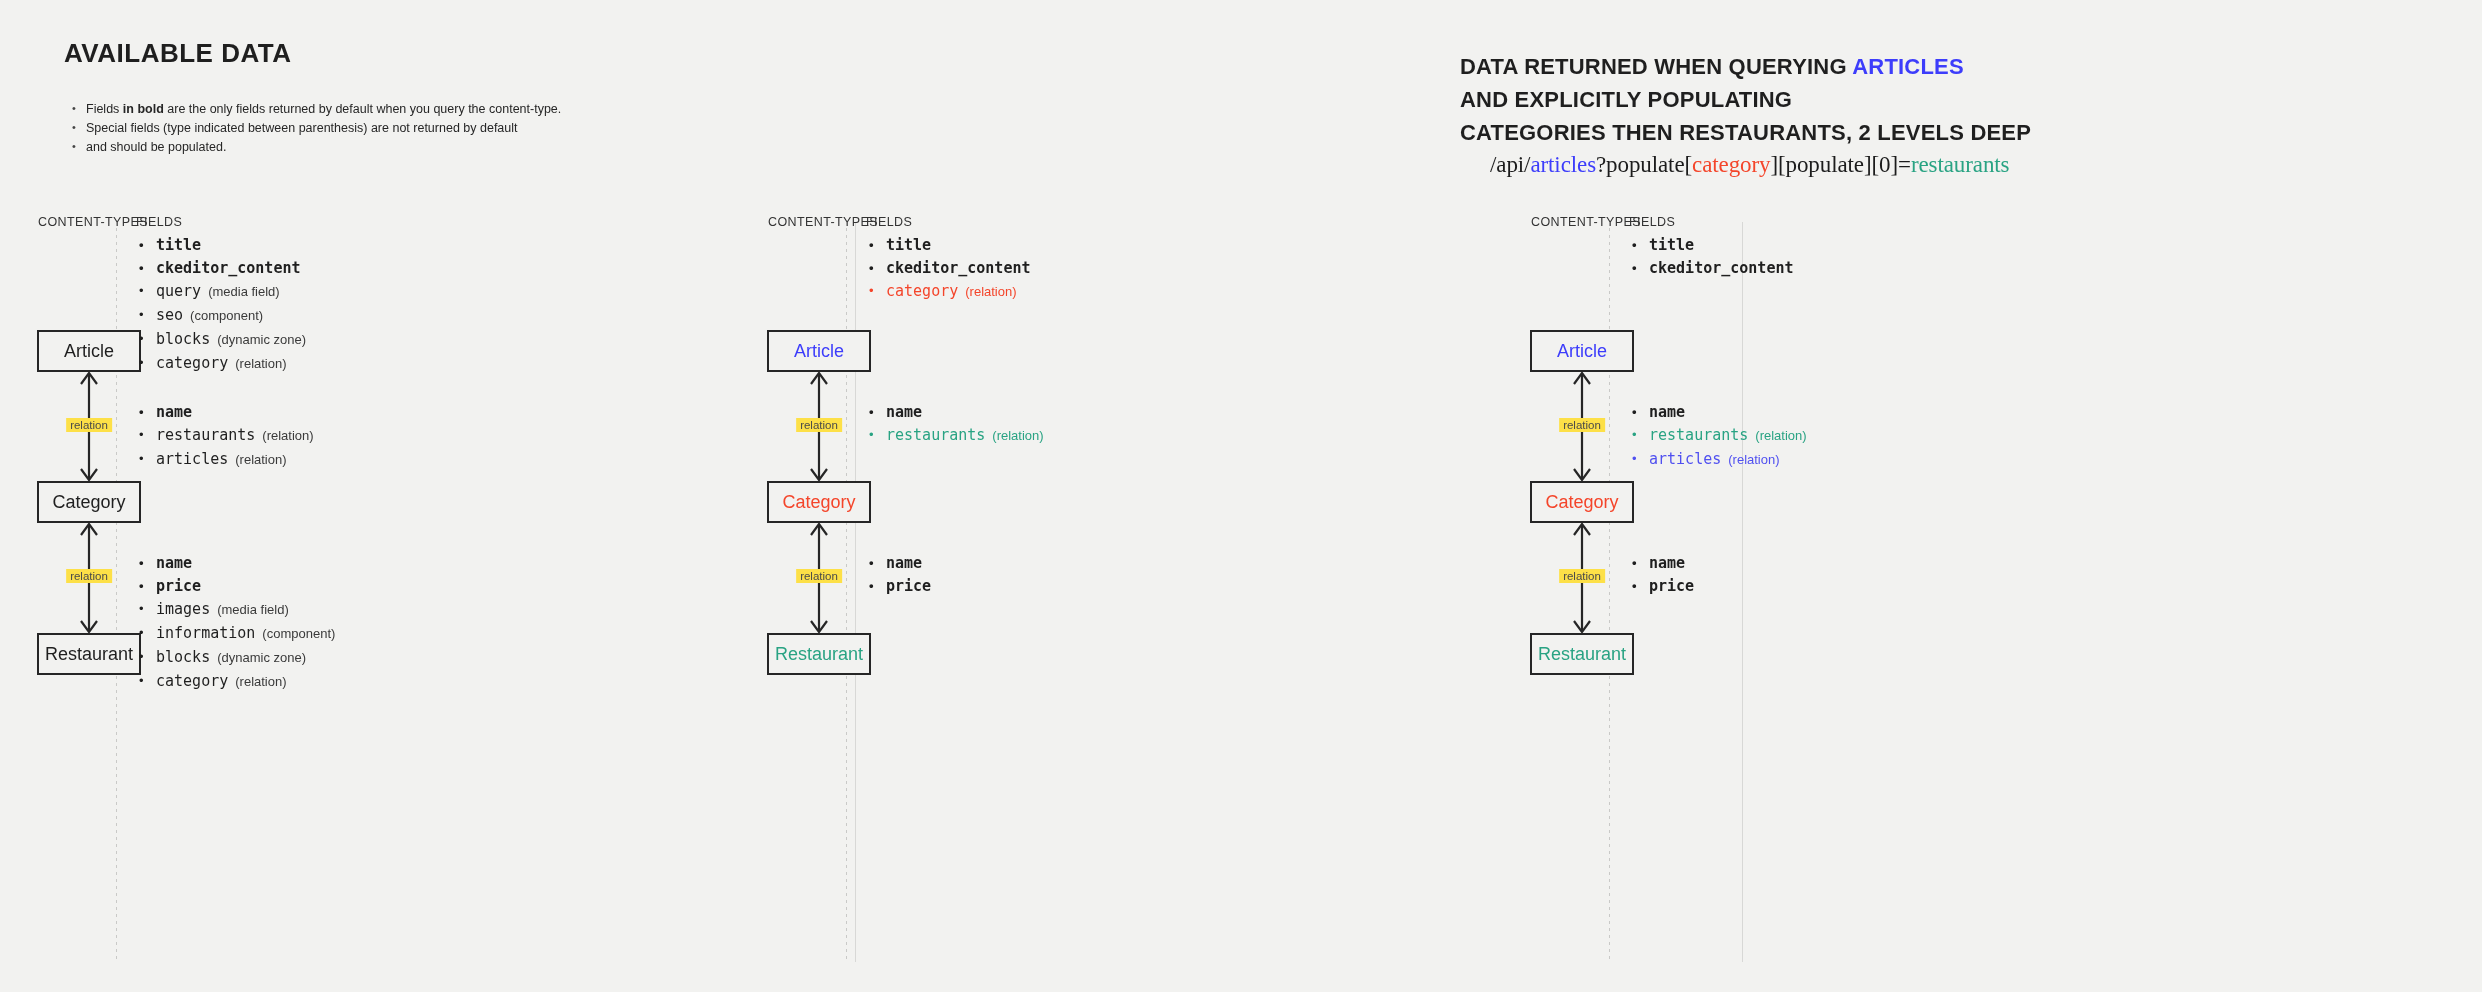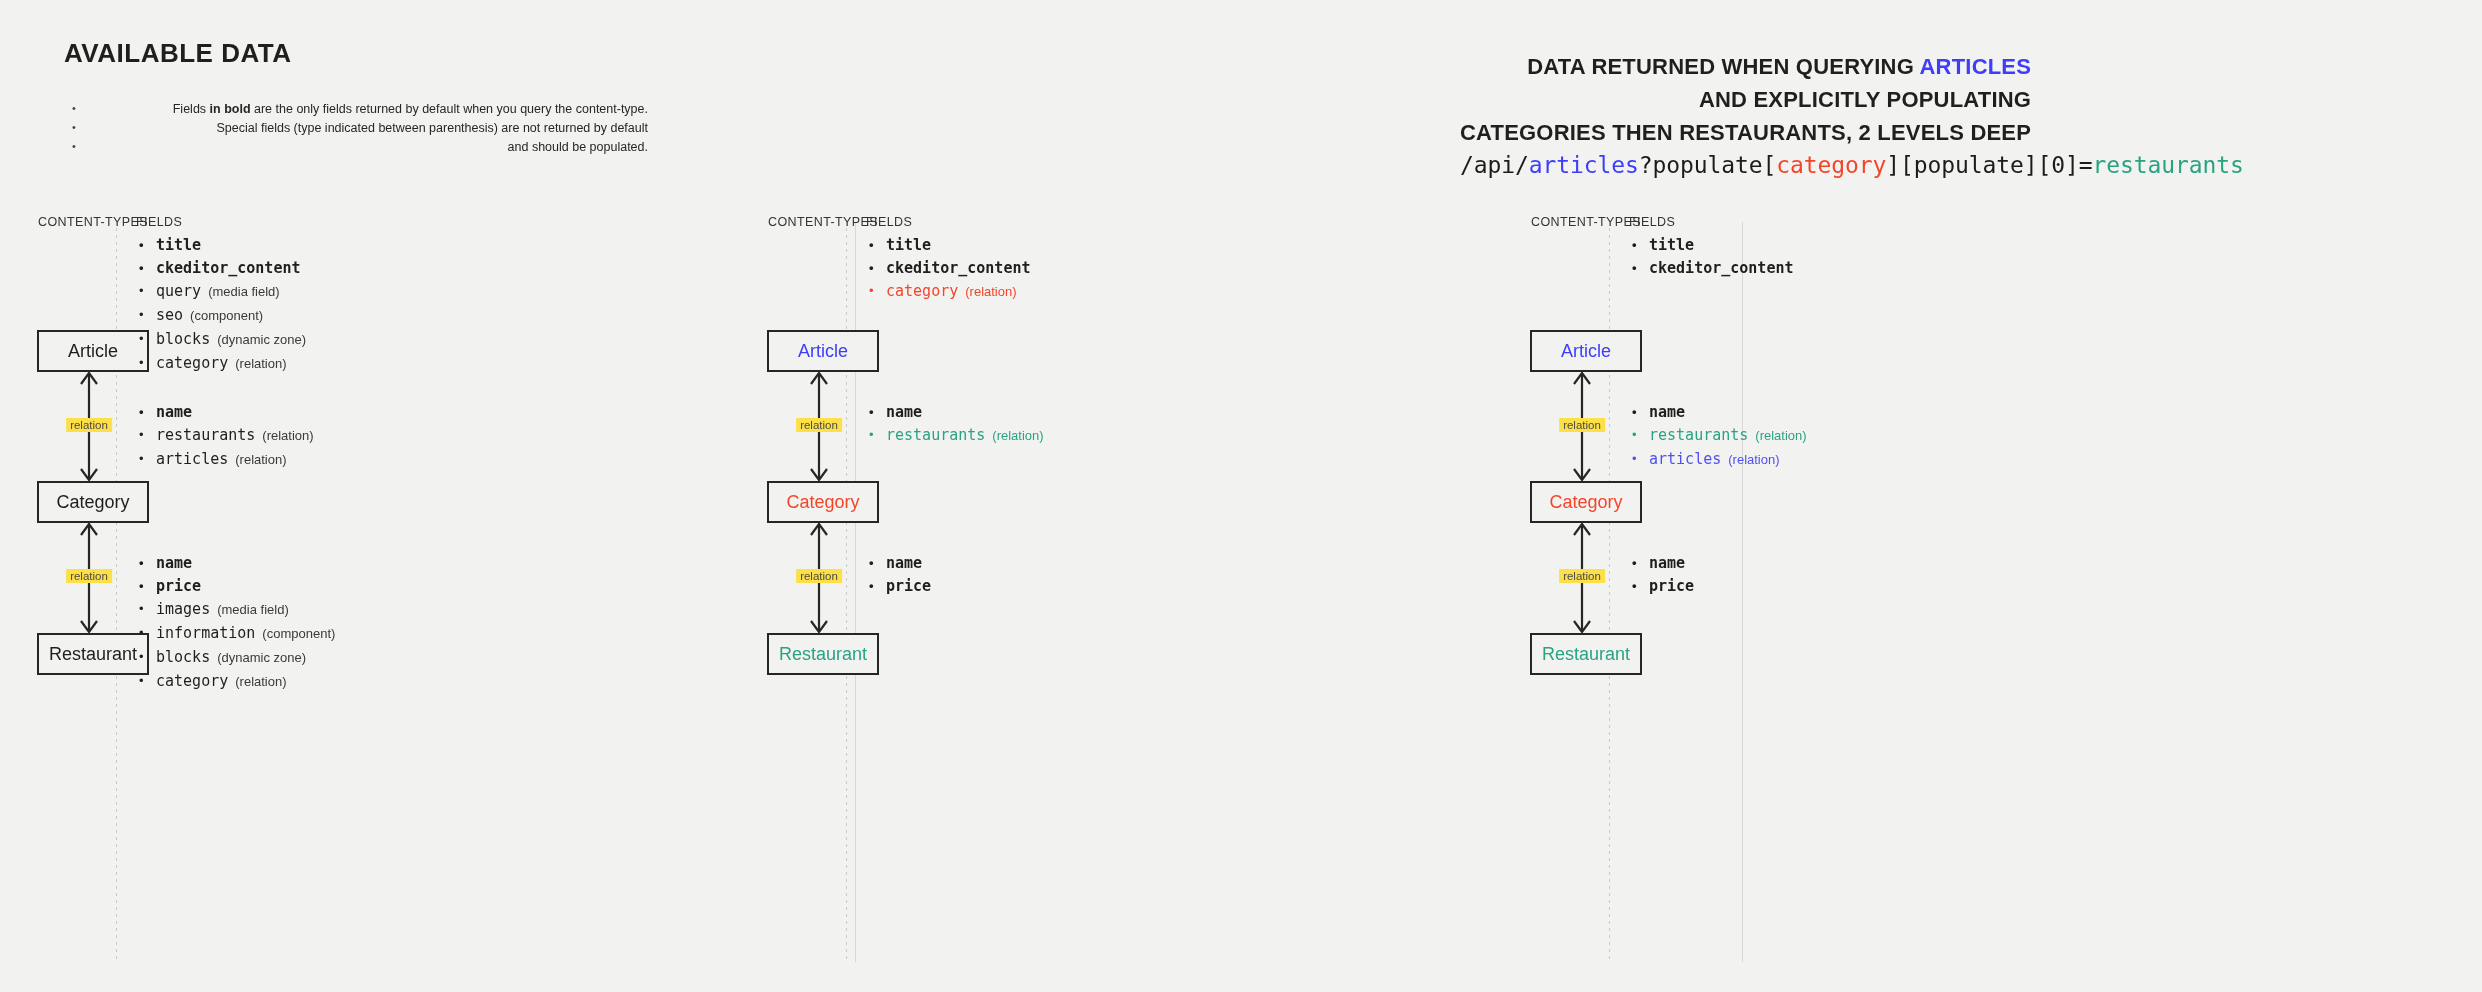--- a/index.html
+++ b/index.html
@@ -12,7 +12,7 @@
     overflow: hidden;
     position: relative;
   }
-  .panel { position: absolute; top: 0; height: 992px; text-align: right; }
+  .panel { position: absolute; top: 0; height: 992px; }
   #panel-1 { left: 0px;    width: 730px; }
   #panel-2 { left: 730px;  width: 765px; }
   #panel-3 { left: 1495px; width: 987px; }

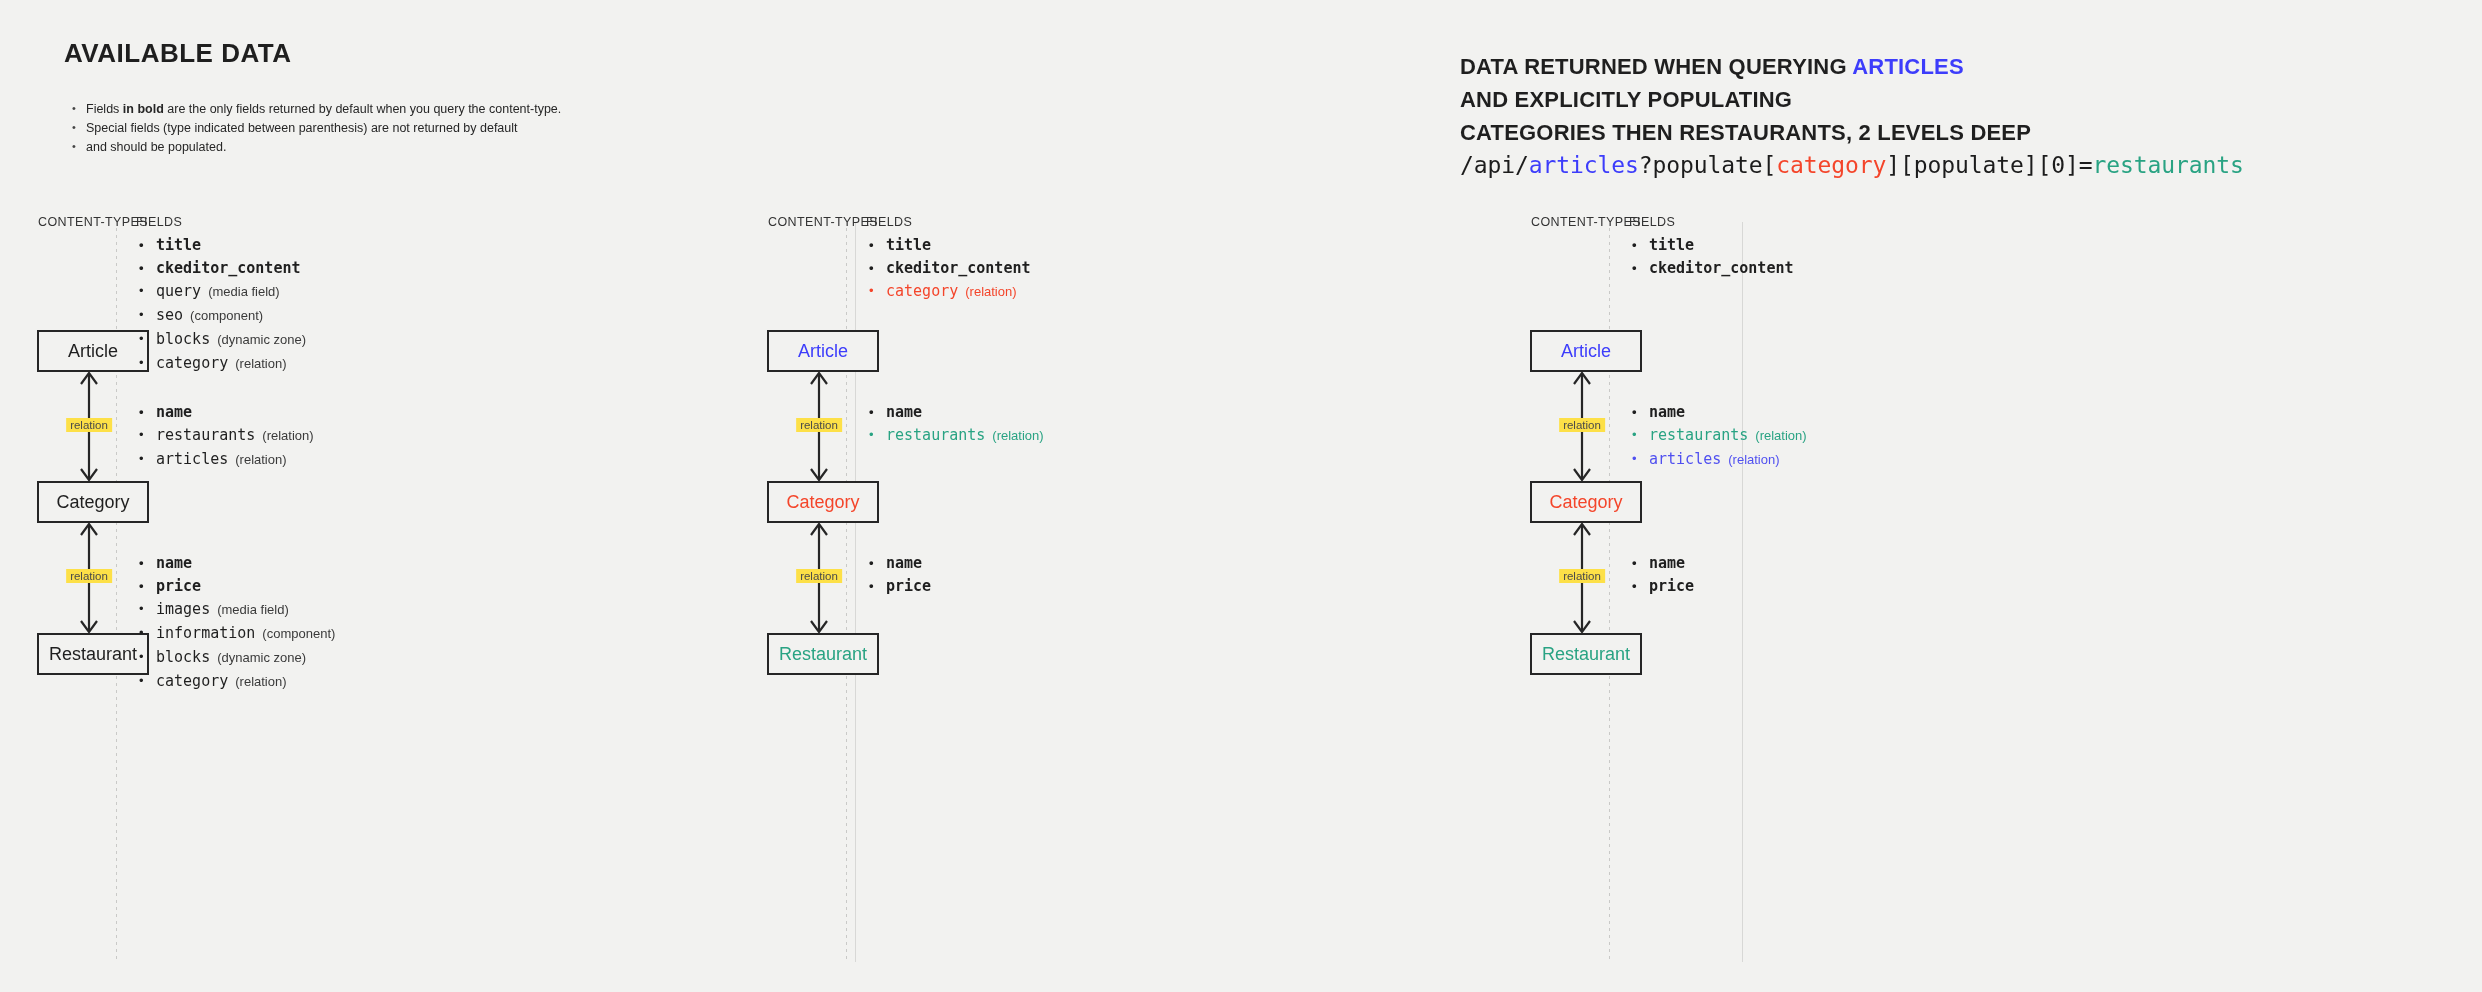--- a/index.html
+++ b/index.html
@@ -54,7 +54,7 @@
     position: absolute; font-family: "DejaVu Sans Mono", monospace;
     font-size: 23px; white-space: nowrap; color: #1c1c1c; letter-spacing:-0.1px;
   }
-  #api-2 { left: 730px;  top: 152px; }
+  #api-2 { left: 760px;  top: 152px; font-family: Liberation Serif, serif; }
   .tok-blue   { color: #3d3dfb; }
   .tok-orange { color: #f4452a; }
   .tok-green  { color: #29a383; }

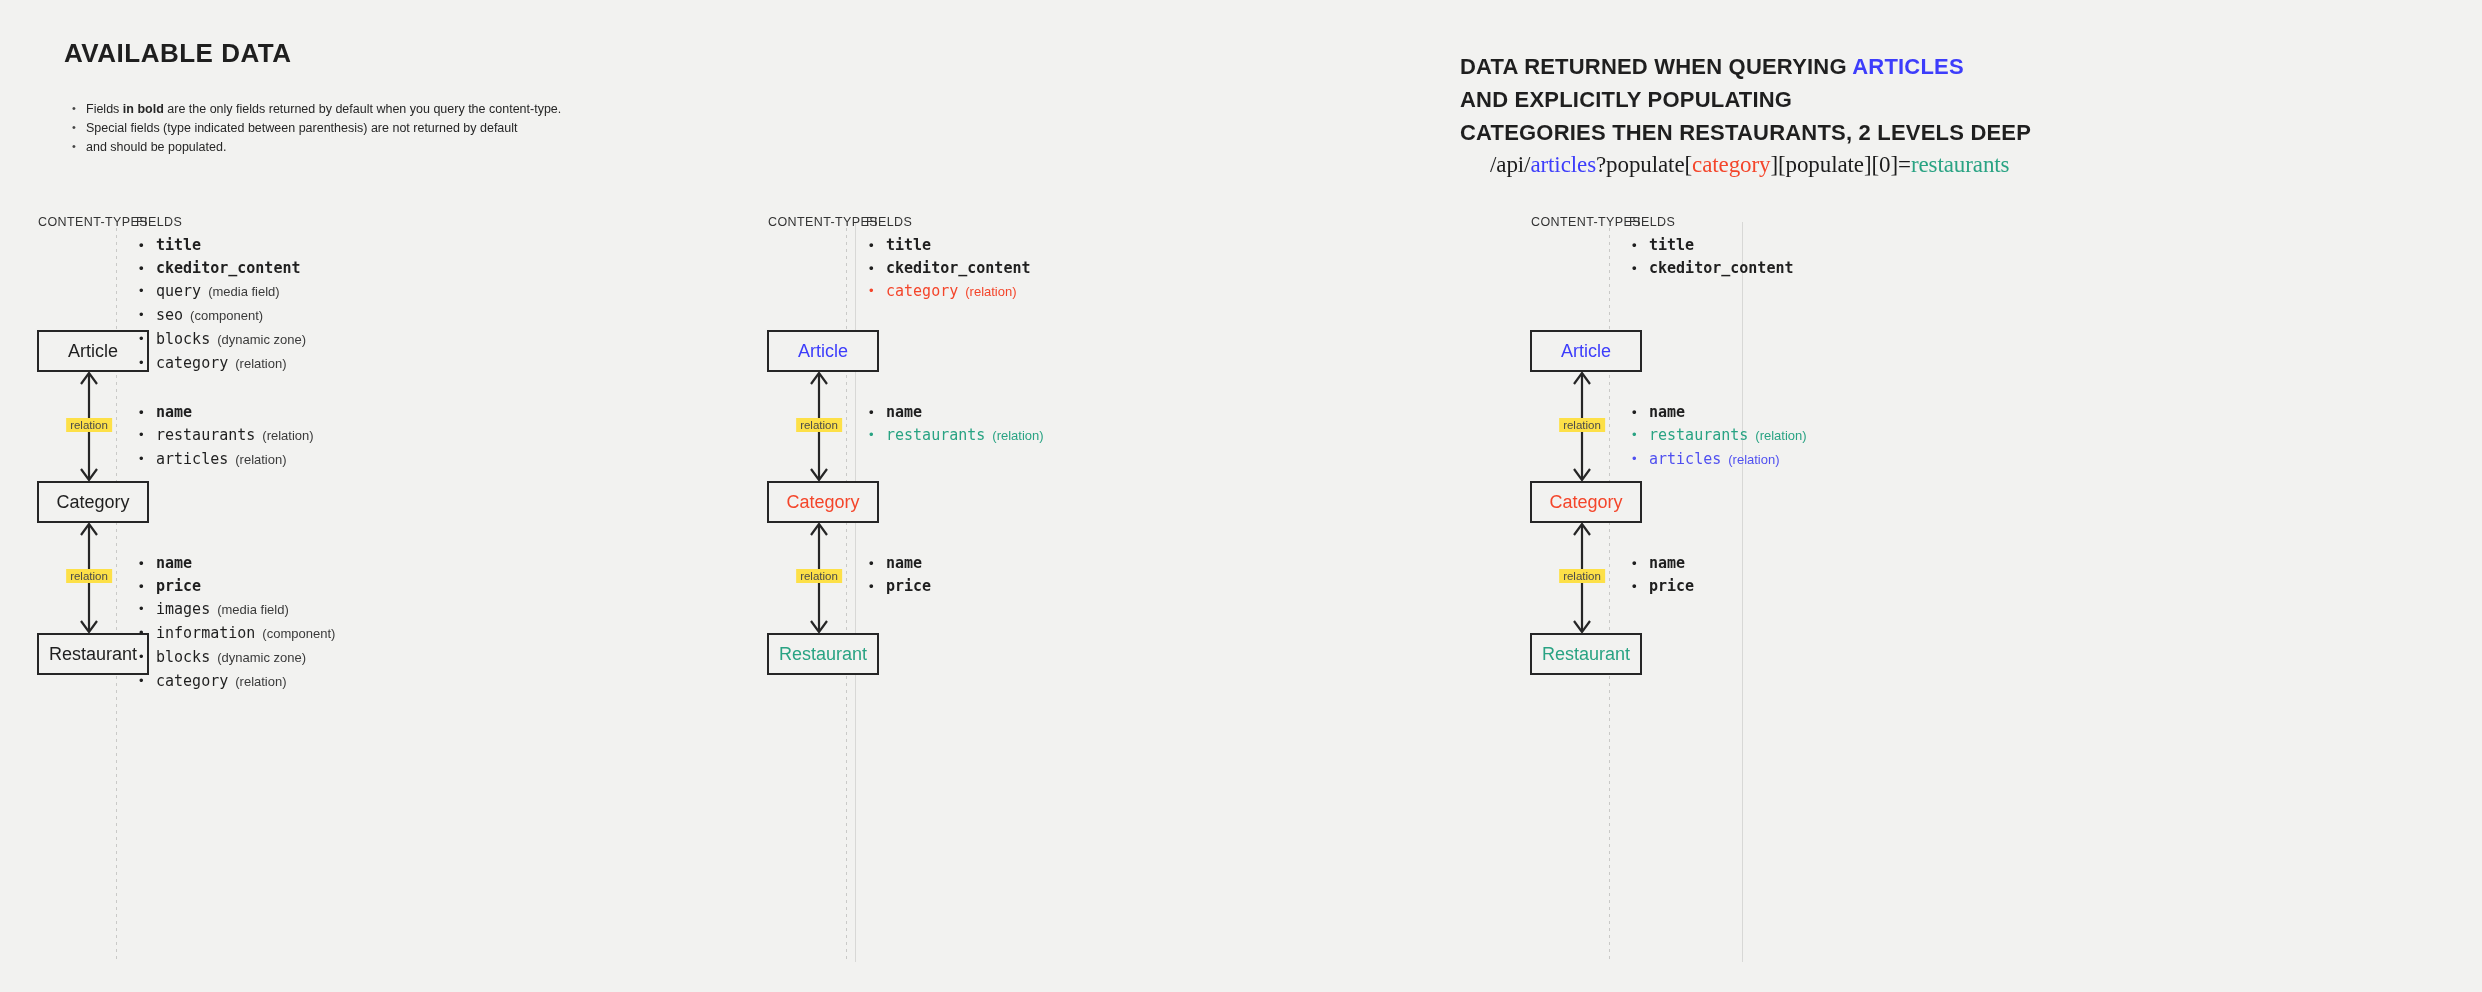--- a/index.html
+++ b/index.html
@@ -74,7 +74,7 @@
 
   
   .ct-box {
-    position: absolute; width: 112px; height: 42px;
+    position: absolute; width: 104px; height: 42px;
     border: 2.5px solid #262626; background: #f2f2f0;
     display: flex; align-items: center; justify-content: center;
     font-size: 18px; color: #1f1f1f;

